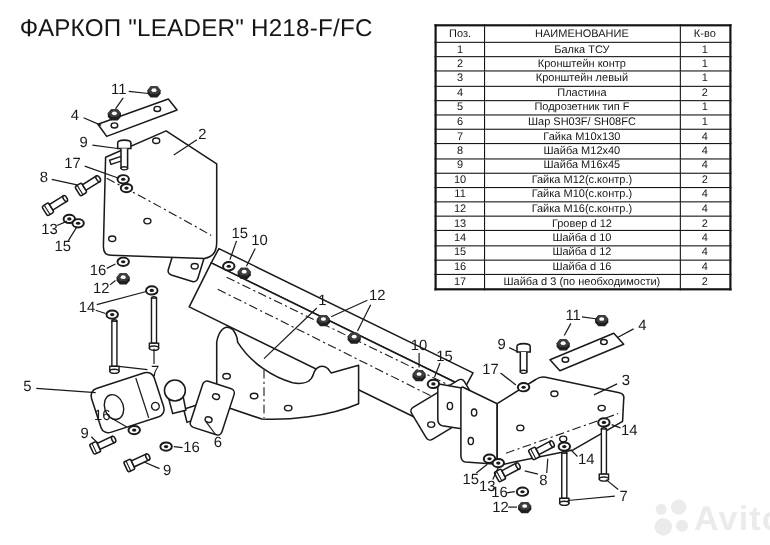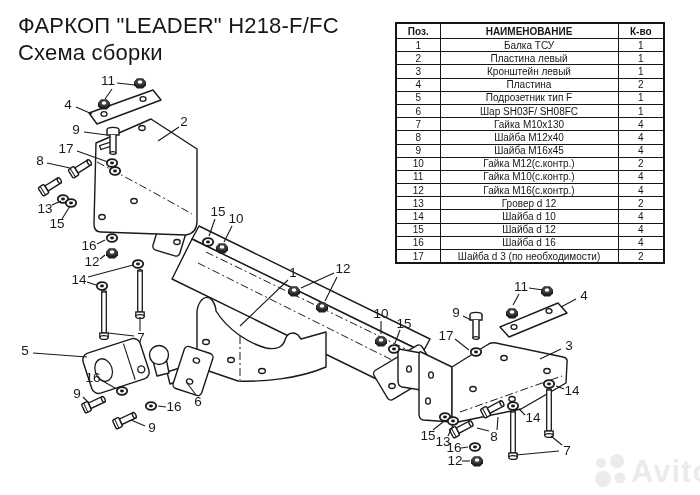--- a/index.html
+++ b/index.html
@@ -11,7 +11,7 @@
         border-collapse:collapse;table-layout:fixed;font-size:10px;line-height:11px;
         text-align:center;border:2px solid #161616;color:#161616}
   .parts th,.parts td{border:1px solid #161616;padding:0 2px;overflow:hidden;white-space:nowrap}
-  .parts th{font-weight:bold;height:14px}
+  .parts th{font-weight:normal;height:14px}
   .parts td{height:12.2px}
   svg.diagram{position:absolute;left:0;top:0}
   .part{fill:#fff;stroke:#1a1a1a;stroke-width:1.4;stroke-linejoin:round}

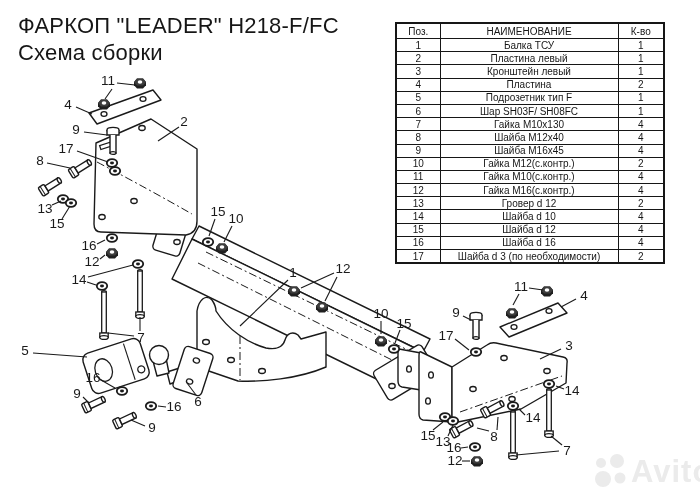--- a/index.html
+++ b/index.html
@@ -27,7 +27,6 @@
 
   <div class="title">
     <div>ФАРКОП "LEADER" H218-F/FC</div>
-    <div>Схема сборки</div>
   </div>
 
   <table class="parts">

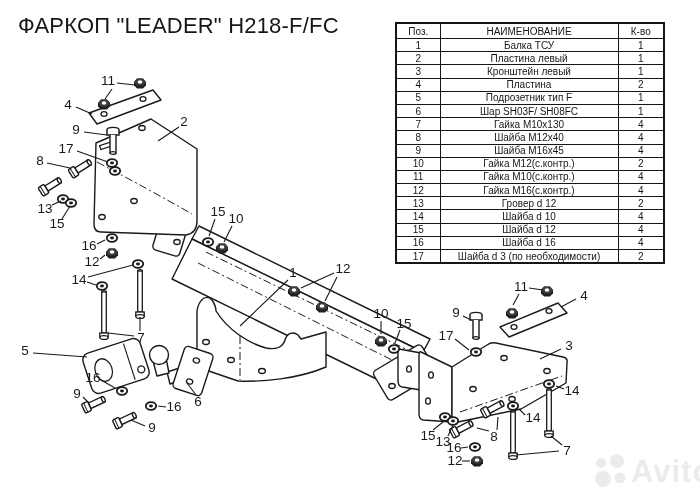--- a/index.html
+++ b/index.html
@@ -50,7 +50,7 @@
         </tr>
         <tr>
           <td>2</td>
-          <td>Пластина левый</td>
+          <td>Кронштейн контр</td>
           <td>1</td>
         </tr>
         <tr>

